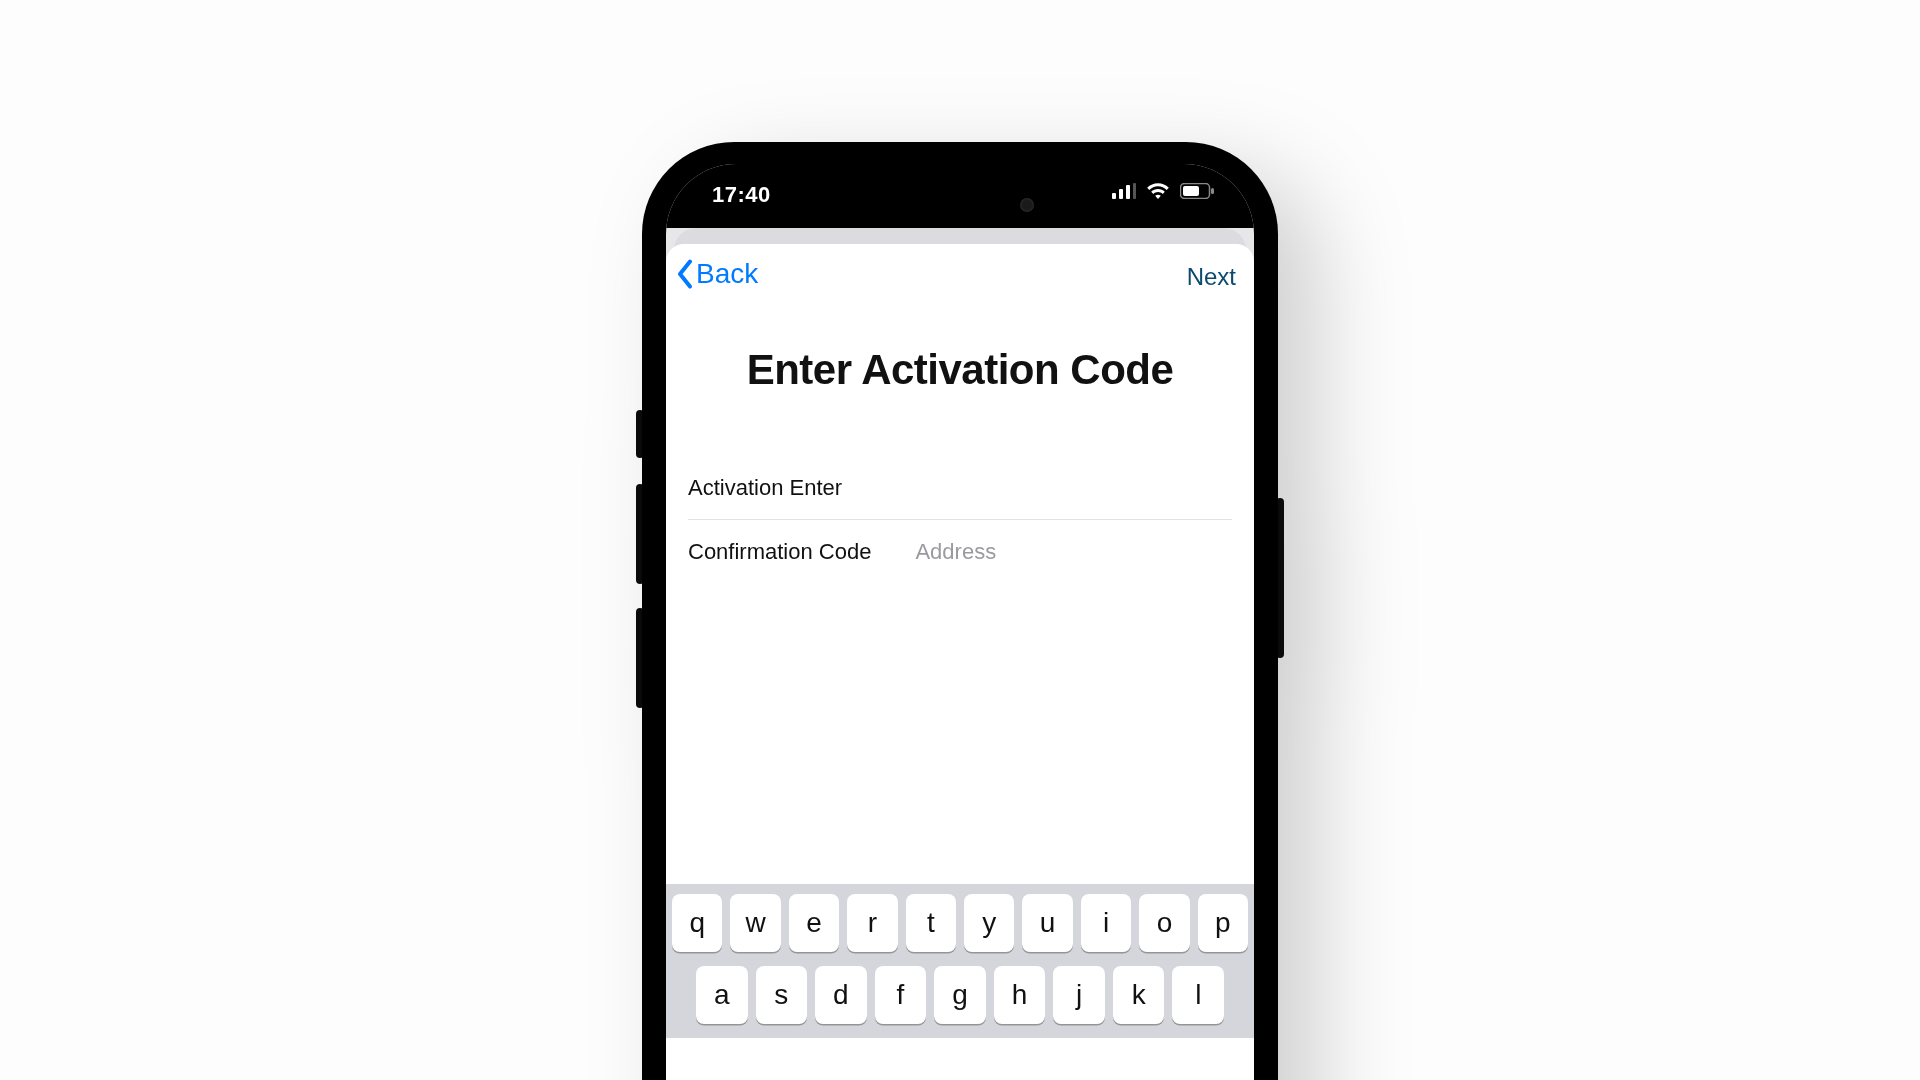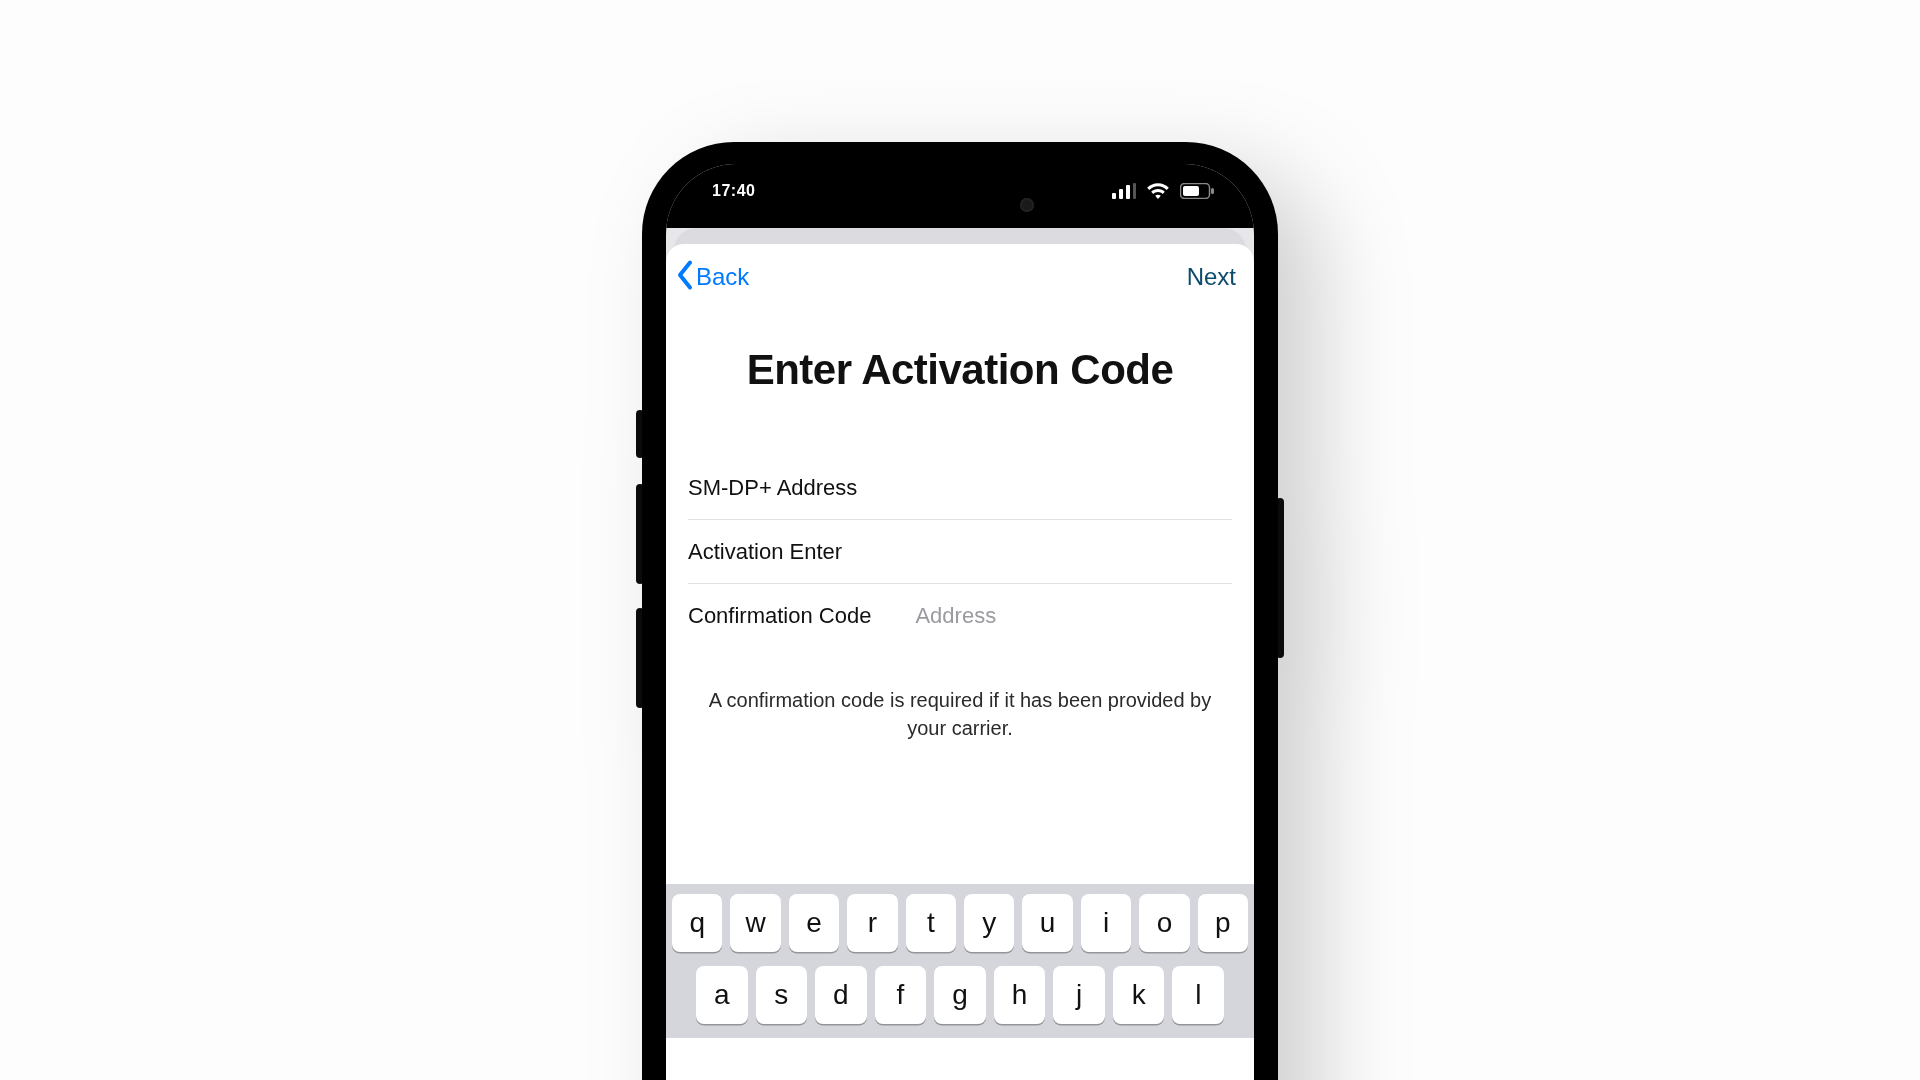--- a/index.html
+++ b/index.html
@@ -69,7 +69,7 @@
     left: 46px; top: 18px;
     color: #fff;
     font-weight: 600;
-    font-size: 16px;
+    font-size: 22px;
     letter-spacing: 0.5px;
   }
   .status-right {

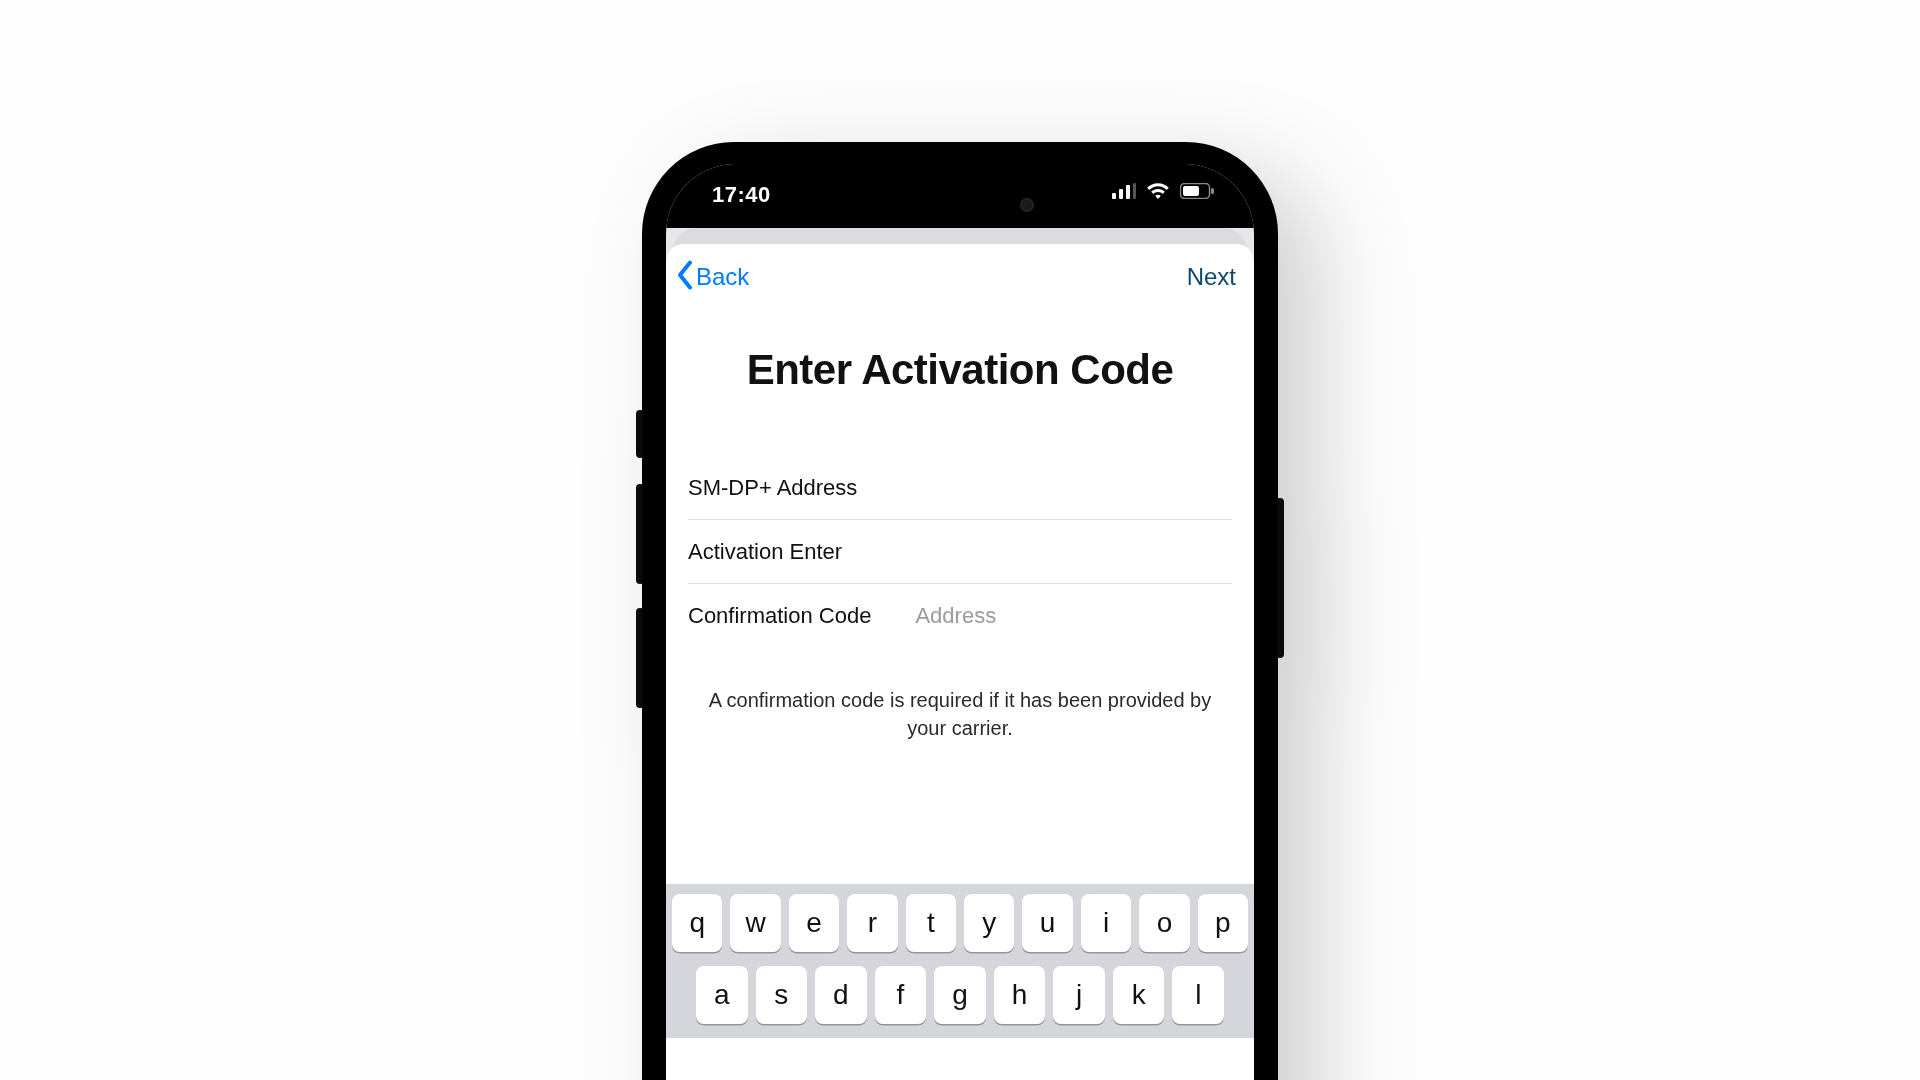--- a/index.html
+++ b/index.html
@@ -130,10 +130,9 @@
   }
   .nav-left {
     display: flex;
-    align-items: center;
     gap: 0px;
     color: #007aff;
-    font-size: 24px;
+    font-size: 28px;
   }
   .nav-left svg { margin-top: 1px; }
   .nav-next {

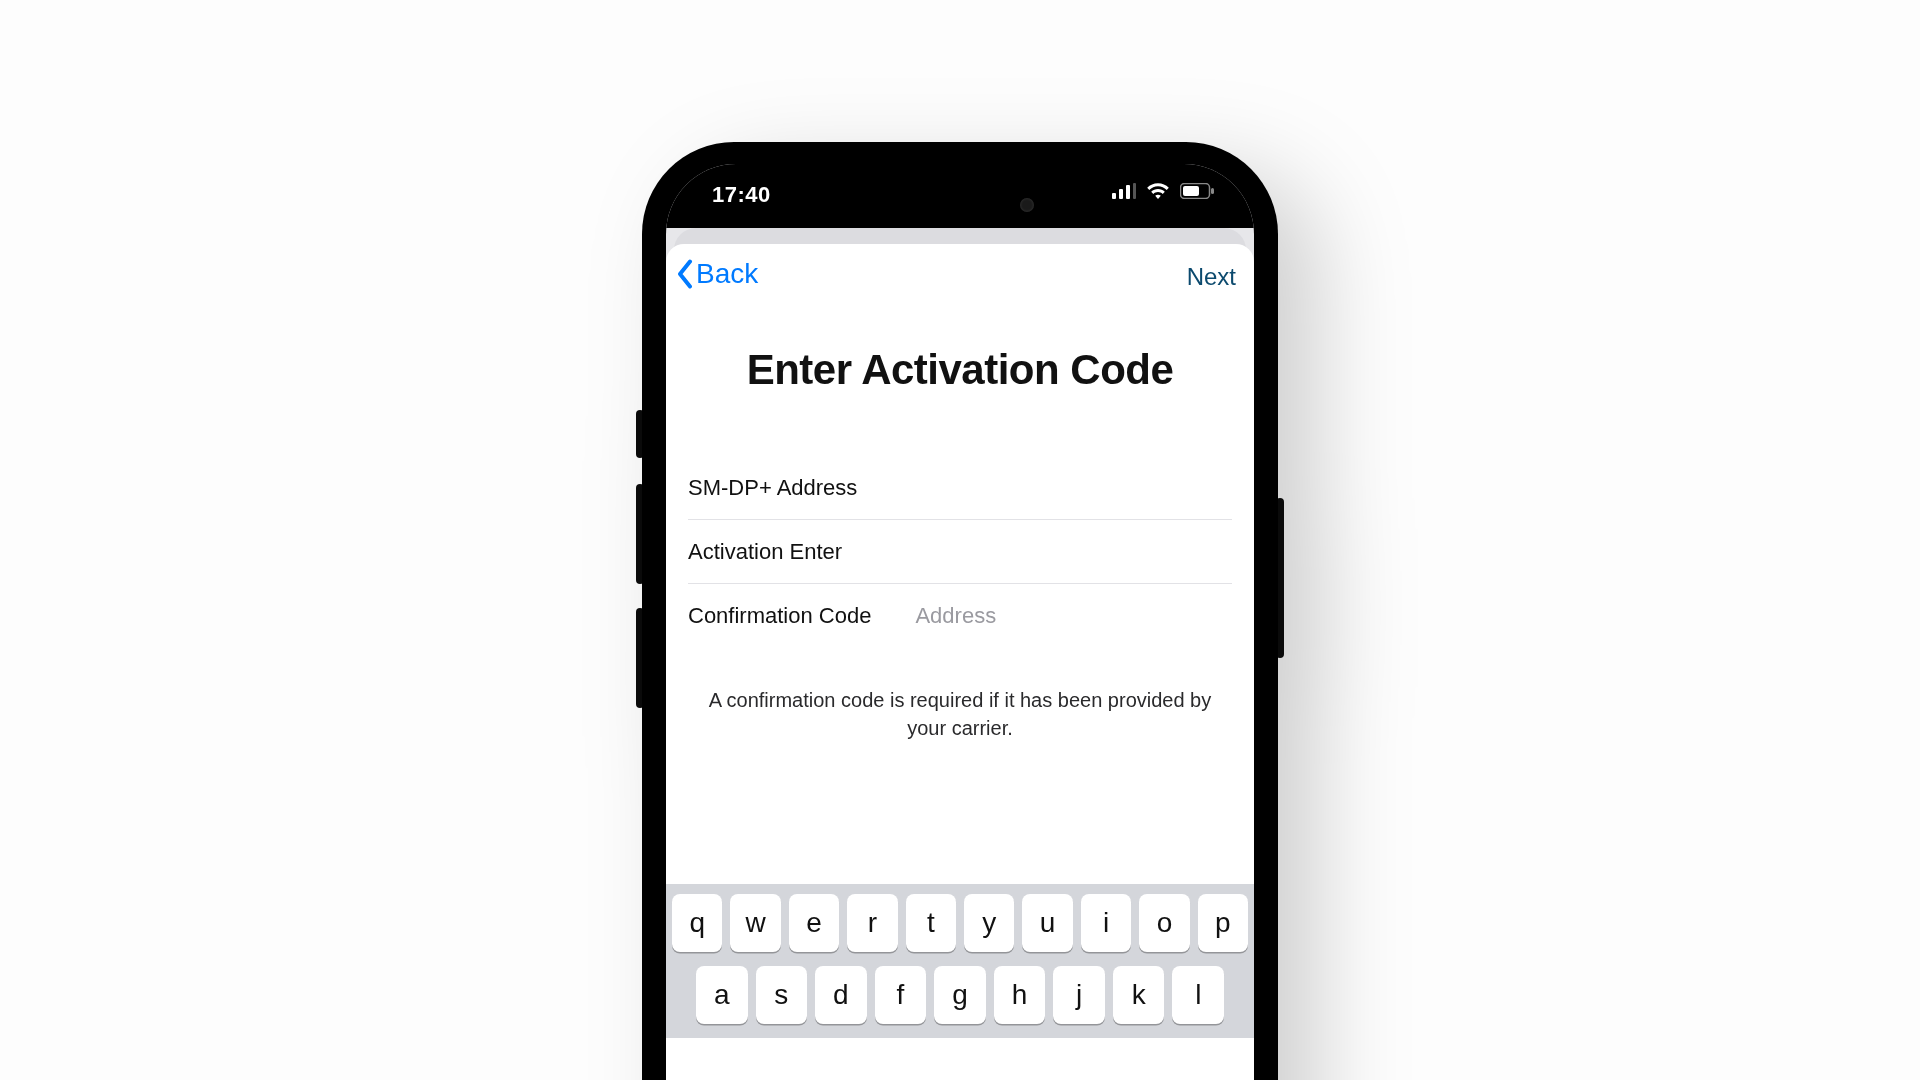--- a/index.html
+++ b/index.html
@@ -282,9 +282,6 @@
 
           <div class="fields">
             <div class="field-row">
-              <span class="field-label">SM-DP+ Address</span>
-            </div>
-            <div class="field-row">
               <span class="field-label">Activation Enter</span>
             </div>
             <div class="field-row">

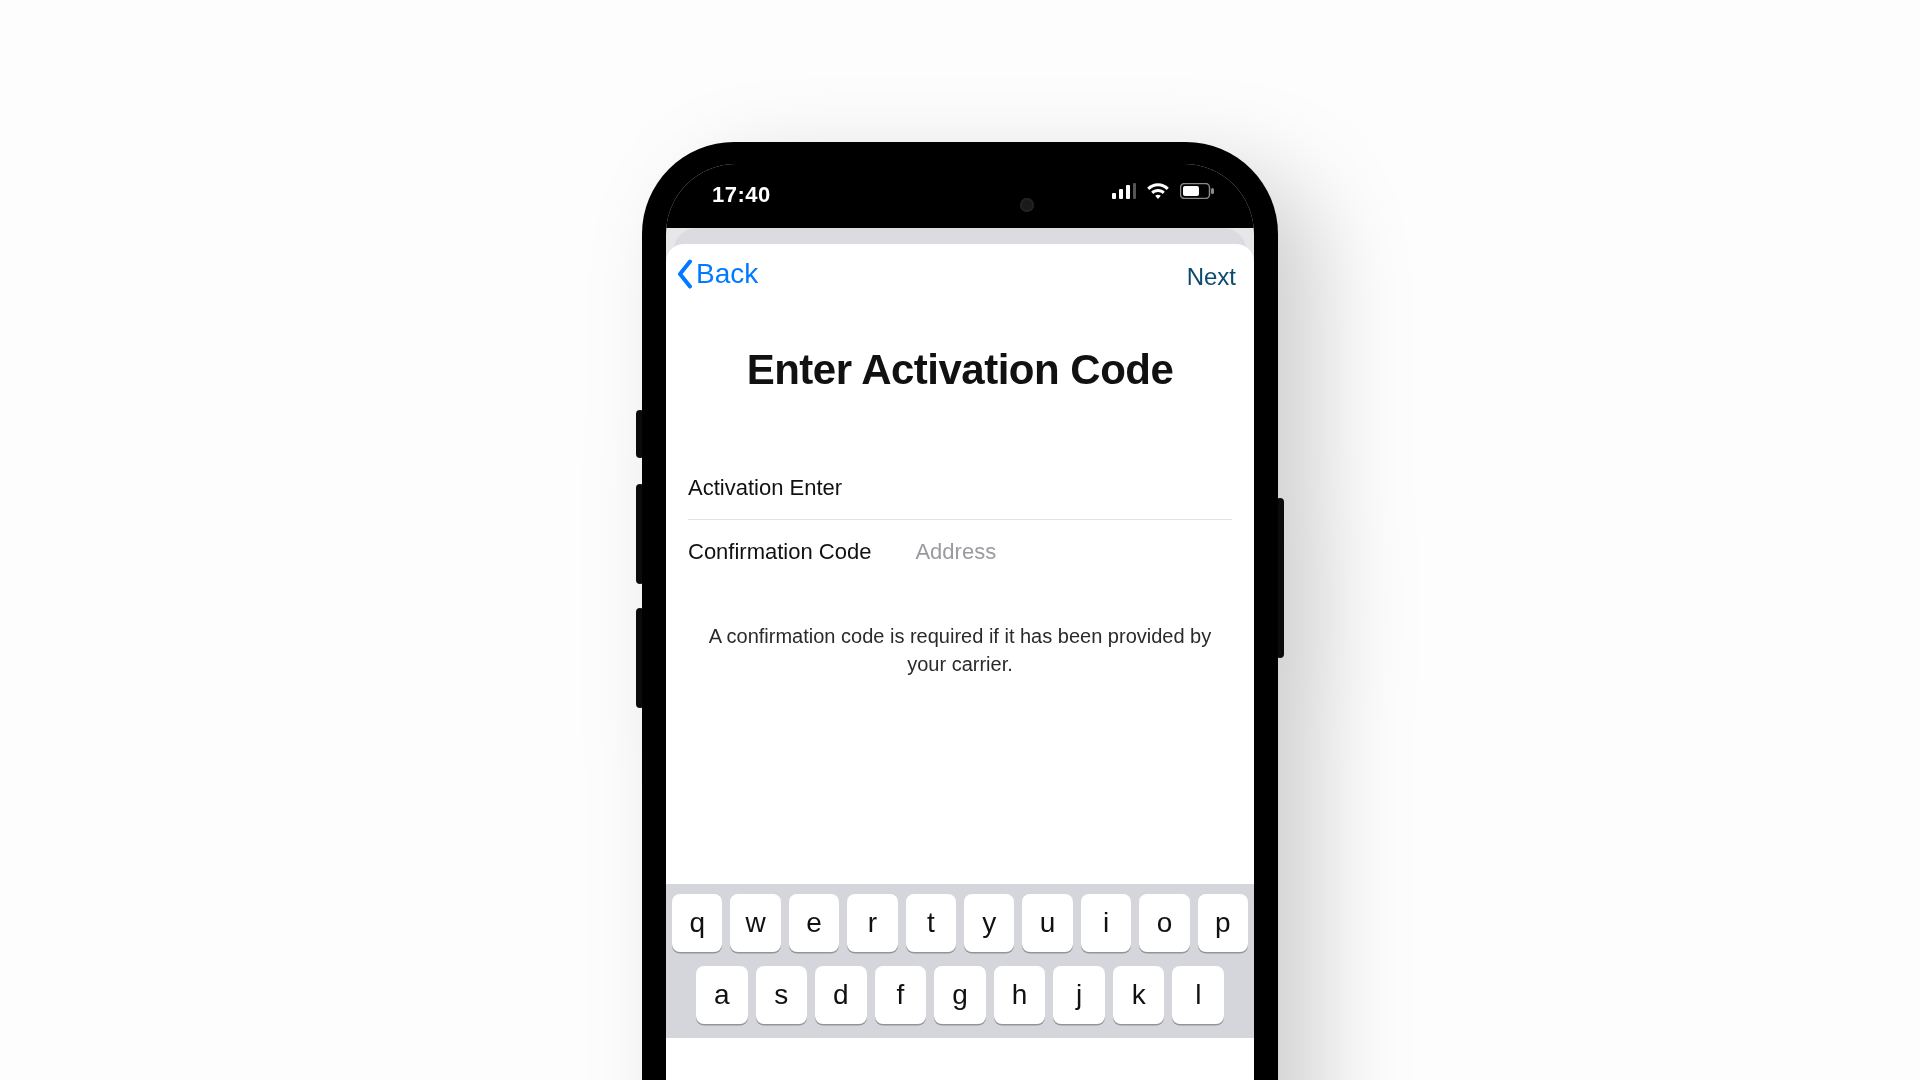--- a/index.html
+++ b/index.html
@@ -290,7 +290,6 @@
             </div>
           </div>
 
-          <div class="footnote">A confirmation code is required if it has been provided by your carrier.</div>
         </div>
 
         <div class="keyboard">

